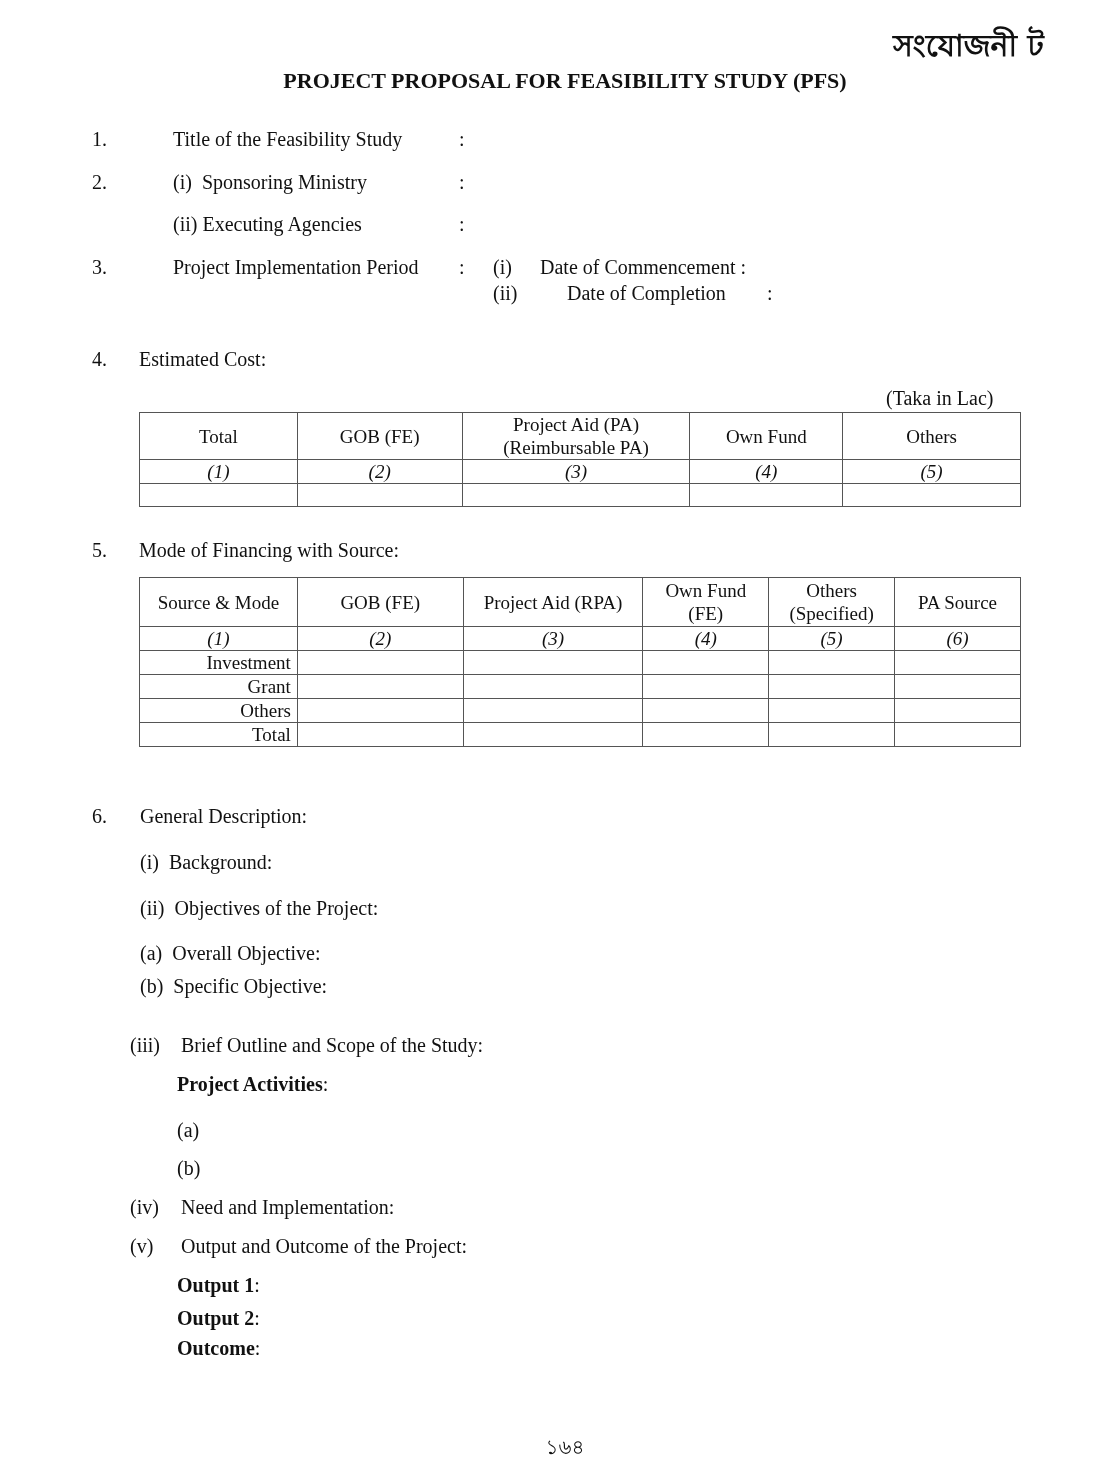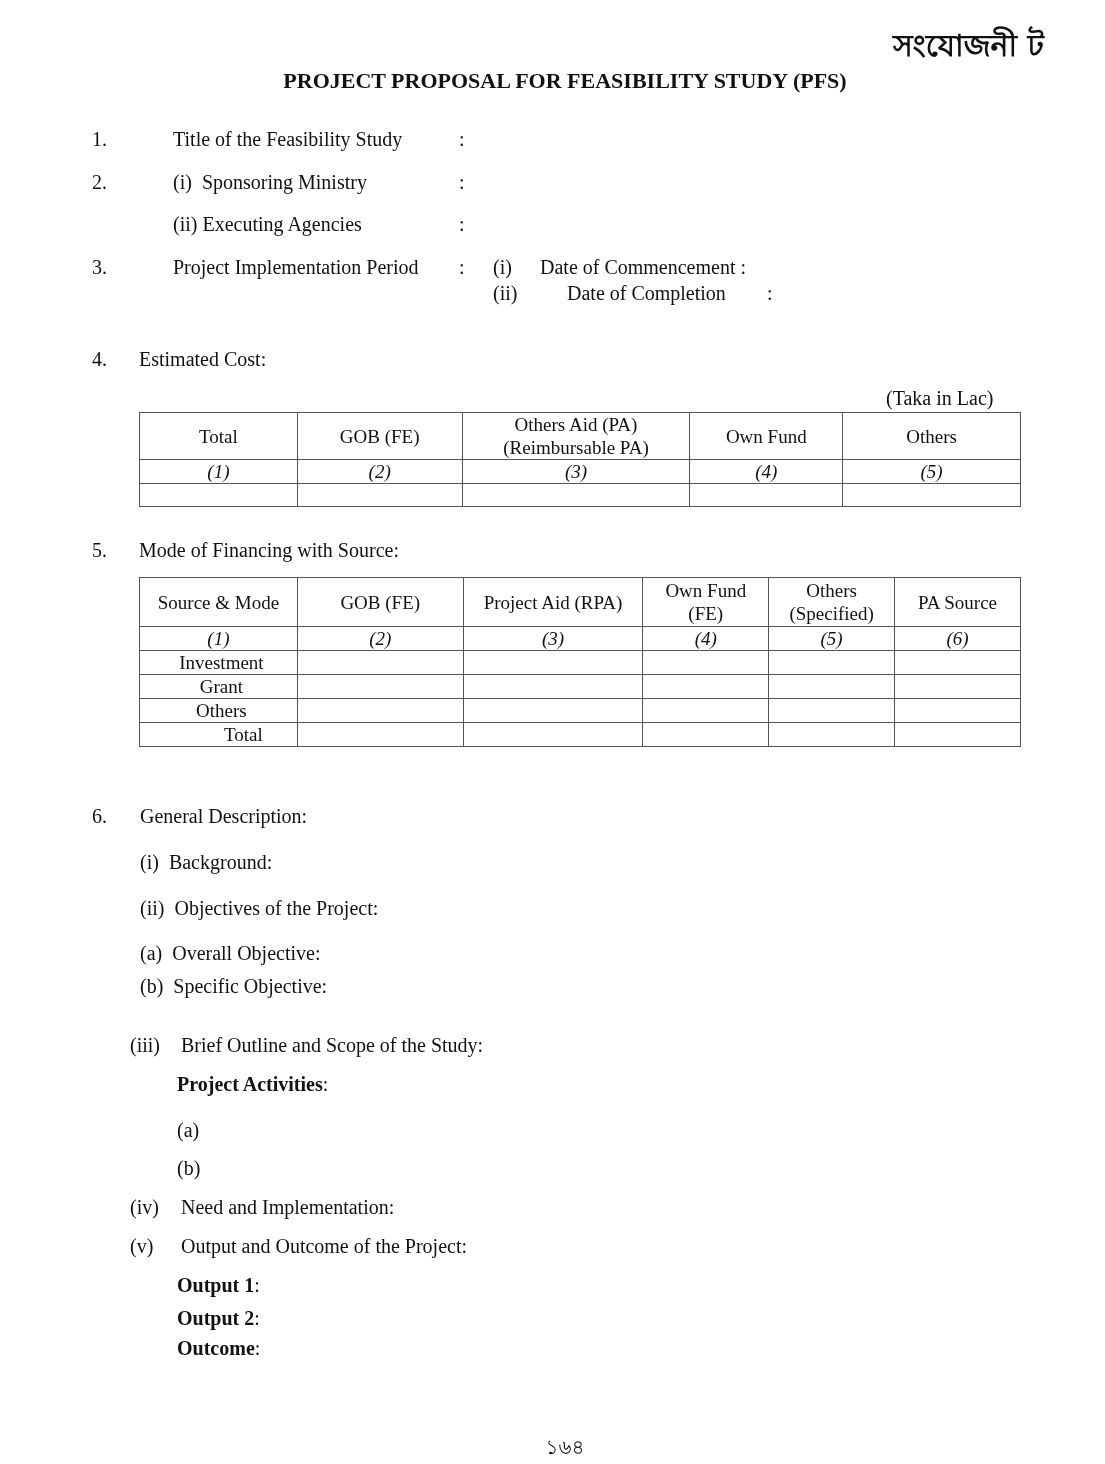--- a/index.html
+++ b/index.html
@@ -77,7 +77,7 @@
     <td>Total</td>
     <td>GOB (FE)</td>
     <td>
-      <div>Others Aid (PA)</div>
+      <div>Project Aid (PA)</div>
       <div>(Reimbursable PA)</div>
     </td>
     <td>Own Fund</td>

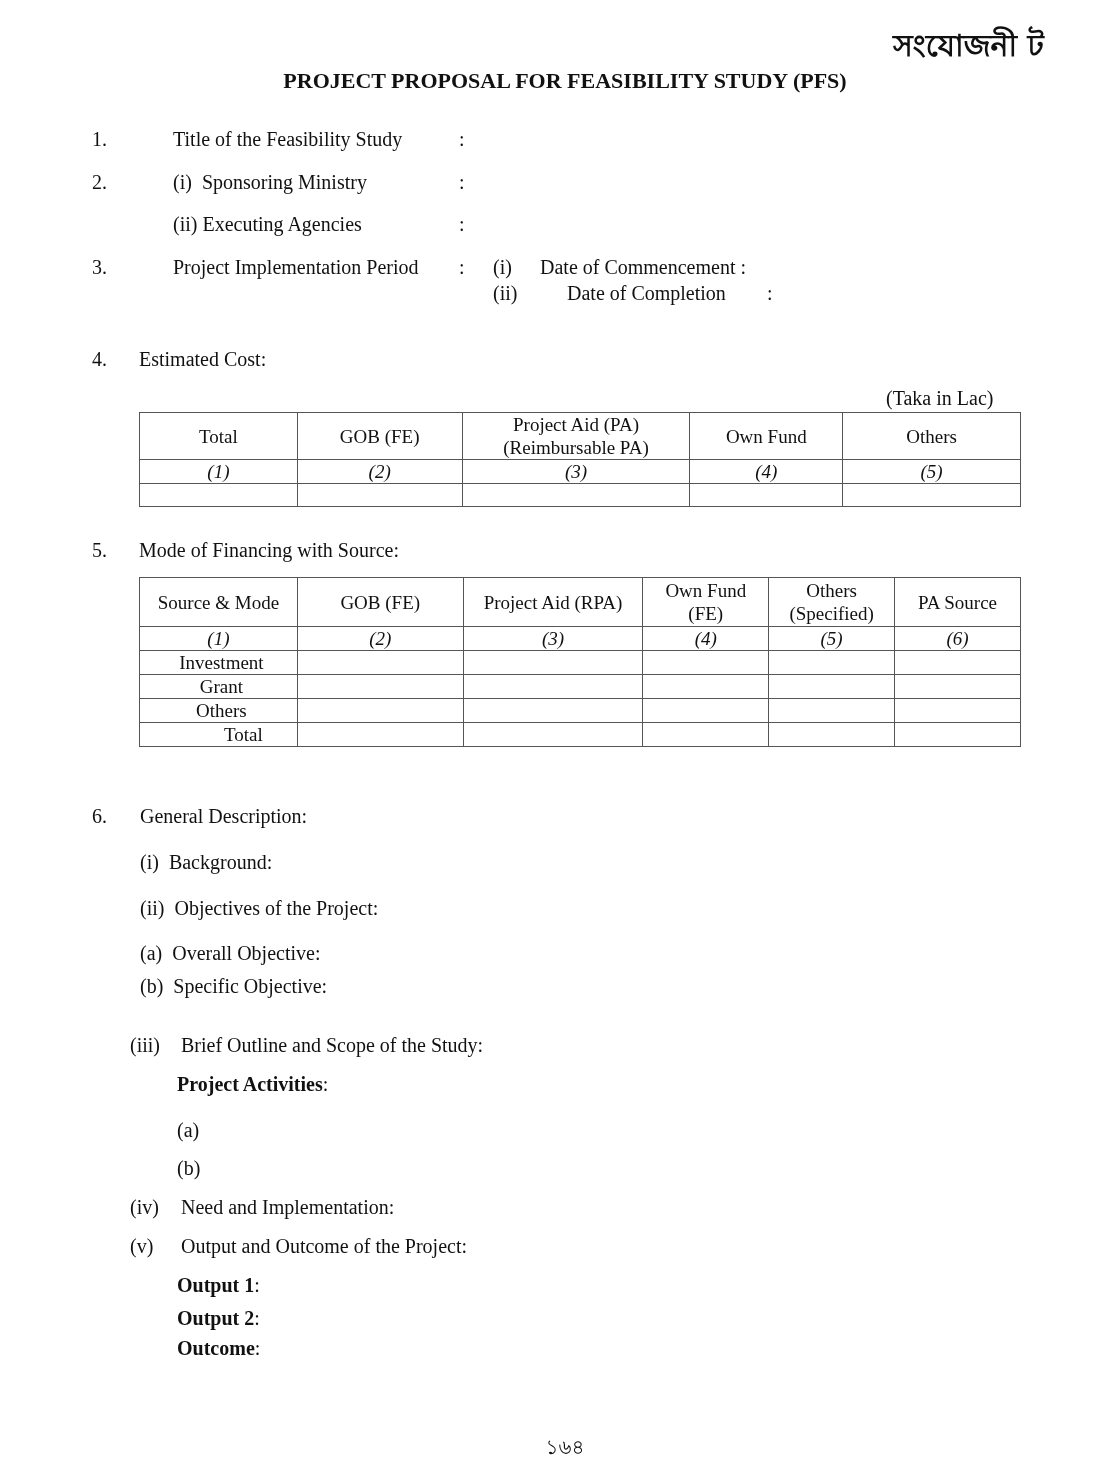--- a/index.html
+++ b/index.html
@@ -22,7 +22,7 @@
       line-height: 23px; vertical-align: middle;
     }
     table.grid td.idx { font-style: italic; height: 22px; }
-    table.grid td.rowlabel { text-align: center; padding-left: 12px; }
+    table.grid td.rowlabel { text-align: right; padding-left: 12px; }
     table.grid td.rowlabel.total { padding-left: 56px; }
 
     #cost-table { left: 139px; top: 412px; width: 882px; }

